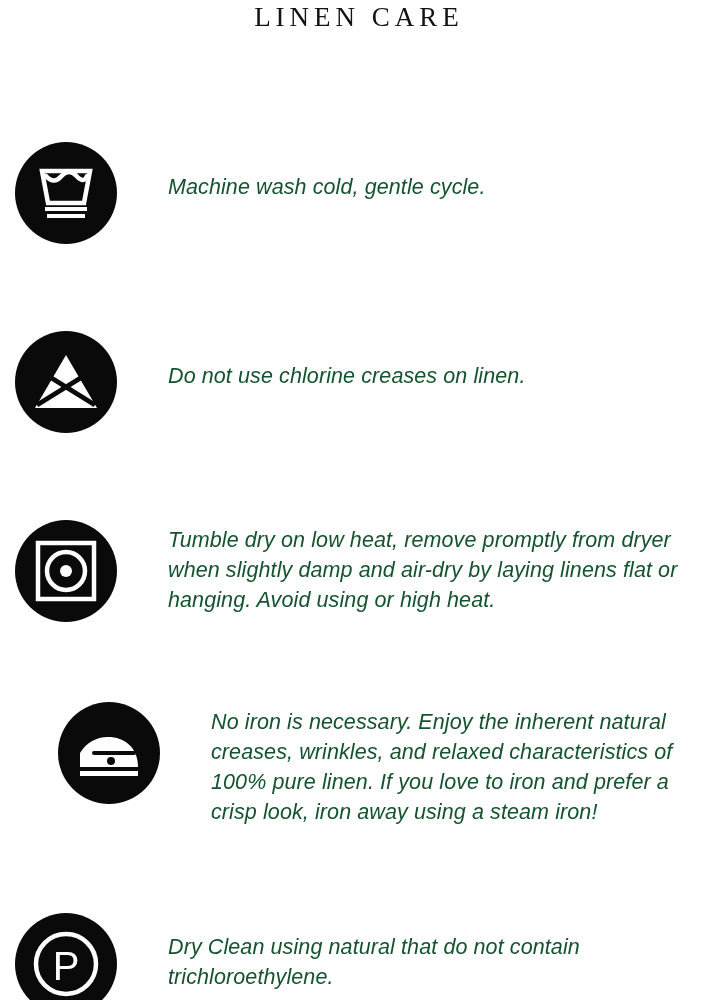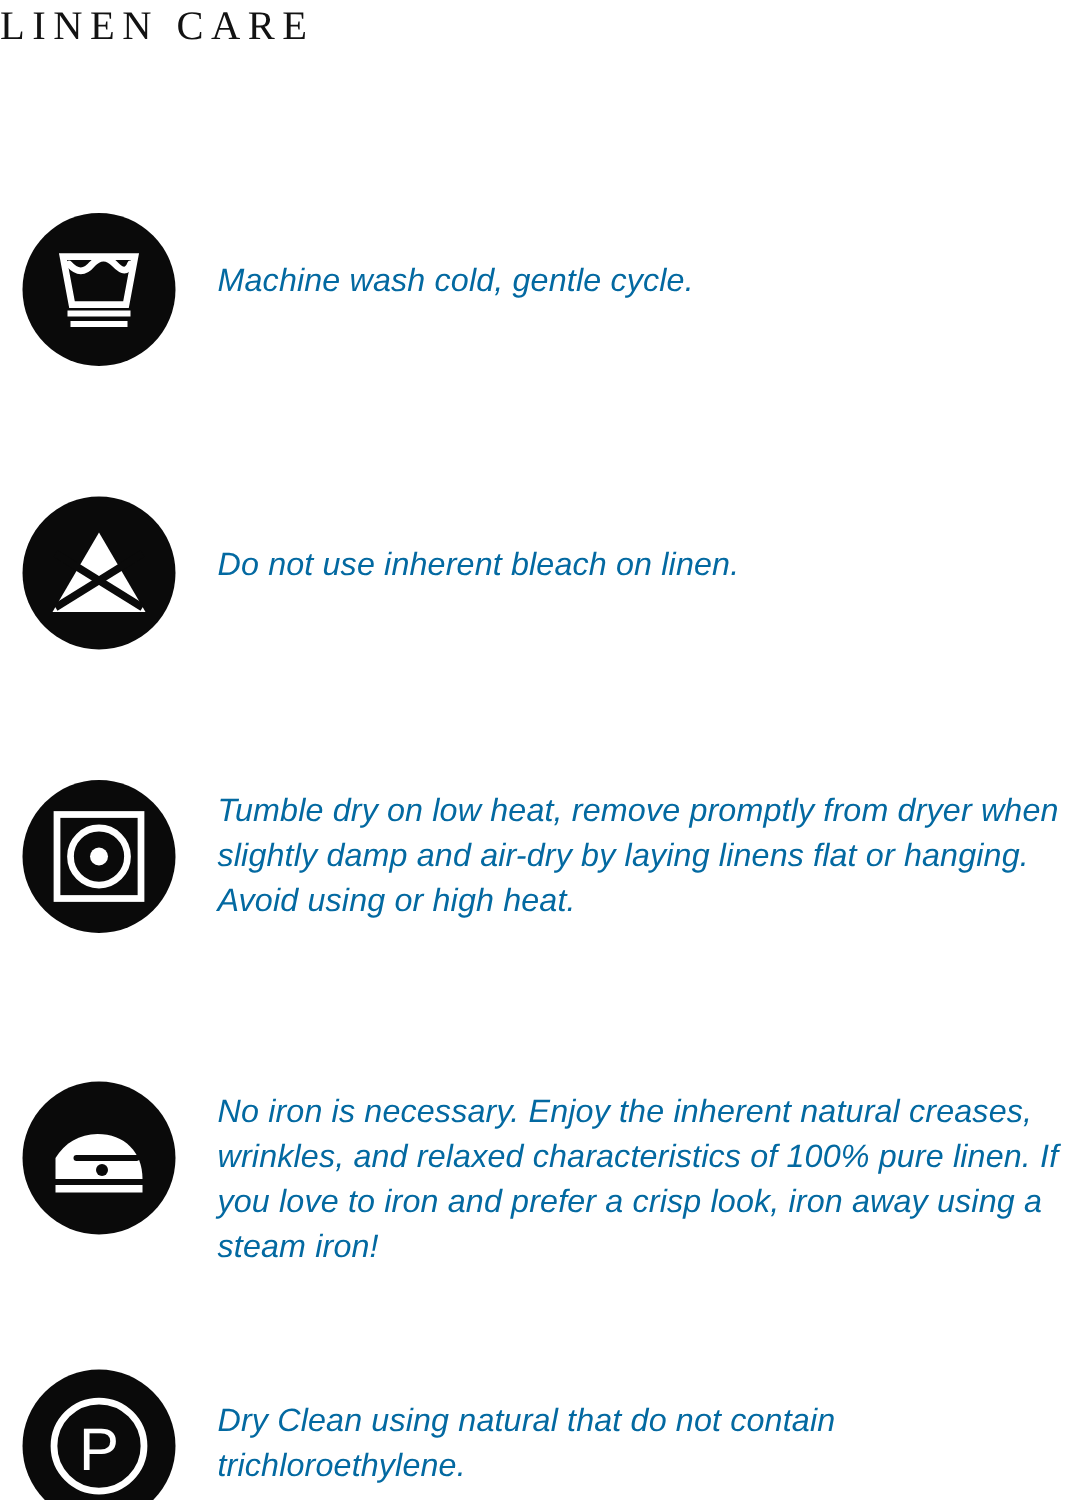--- a/index.html
+++ b/index.html
@@ -21,6 +21,7 @@
   }
 
   .title {
+    text-align: center;
     font-family: "Liberation Serif", serif;
     font-size: 27px;
     letter-spacing: 5px;

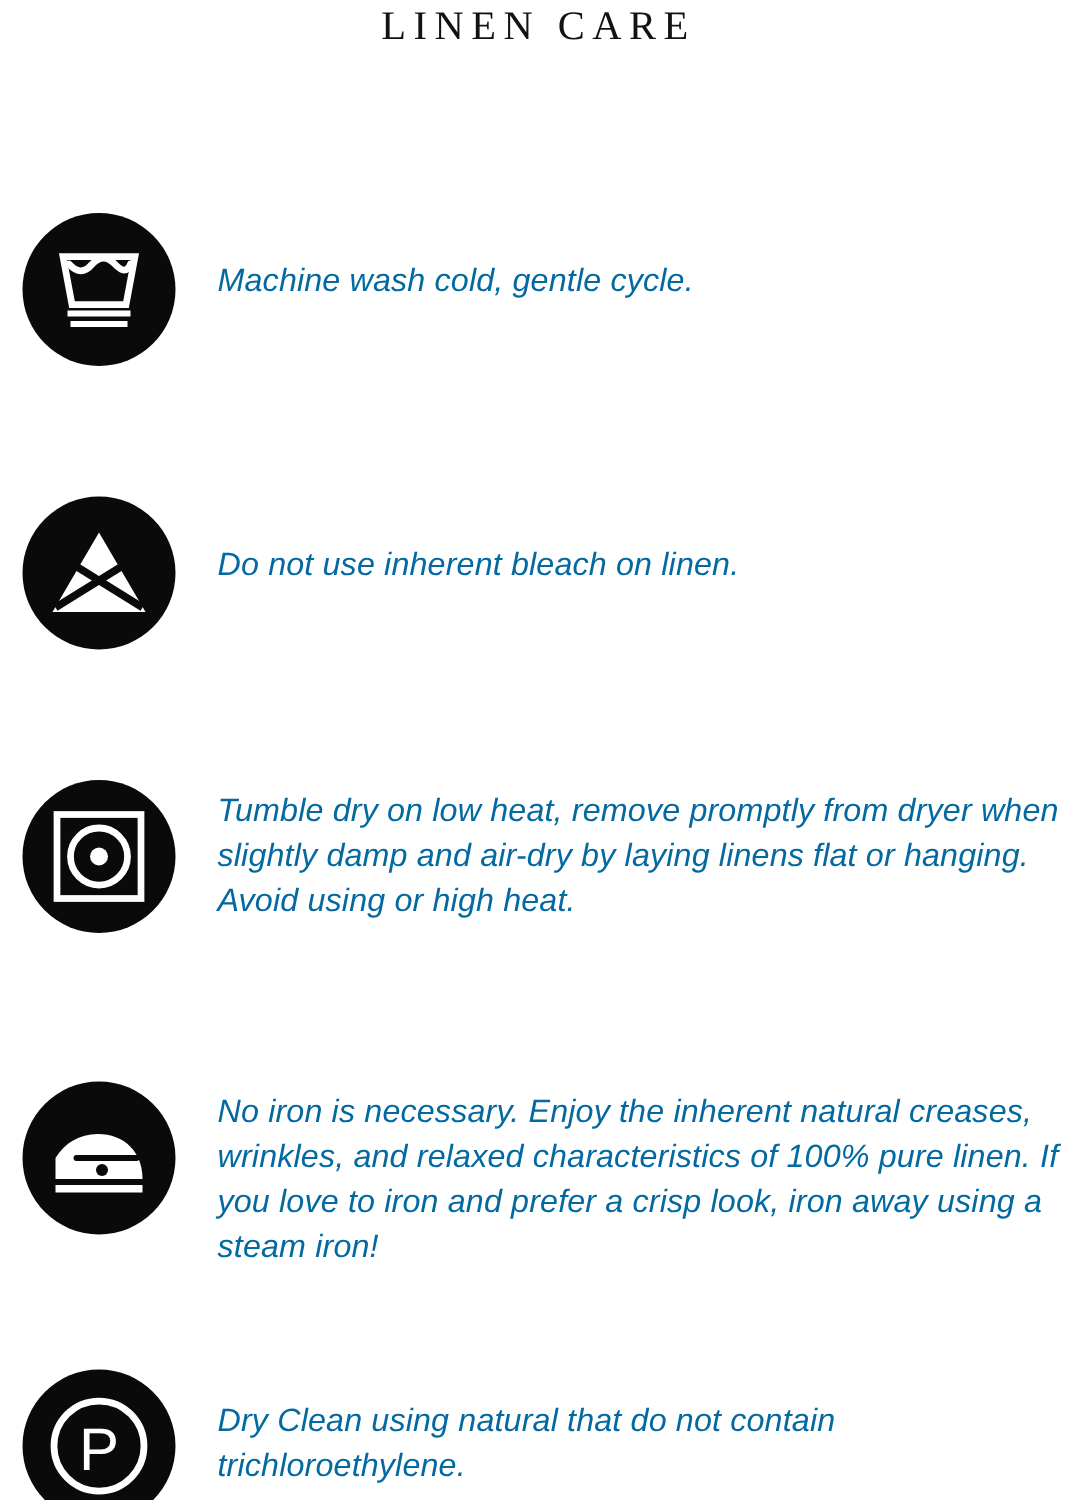--- a/index.html
+++ b/index.html
@@ -63,13 +63,13 @@
 
   .care-text {
     flex: 1 1 auto;
-    margin-left: 28px;
+    margin-left: 51px;
     padding-right: 8px;
     font-family: "Liberation Sans", sans-serif;
     font-style: italic;
     font-size: 21.5px;
     line-height: 30px;
-    color: #0369a1;
+    color: #14532d;
     letter-spacing: 0.1px;
   }
 

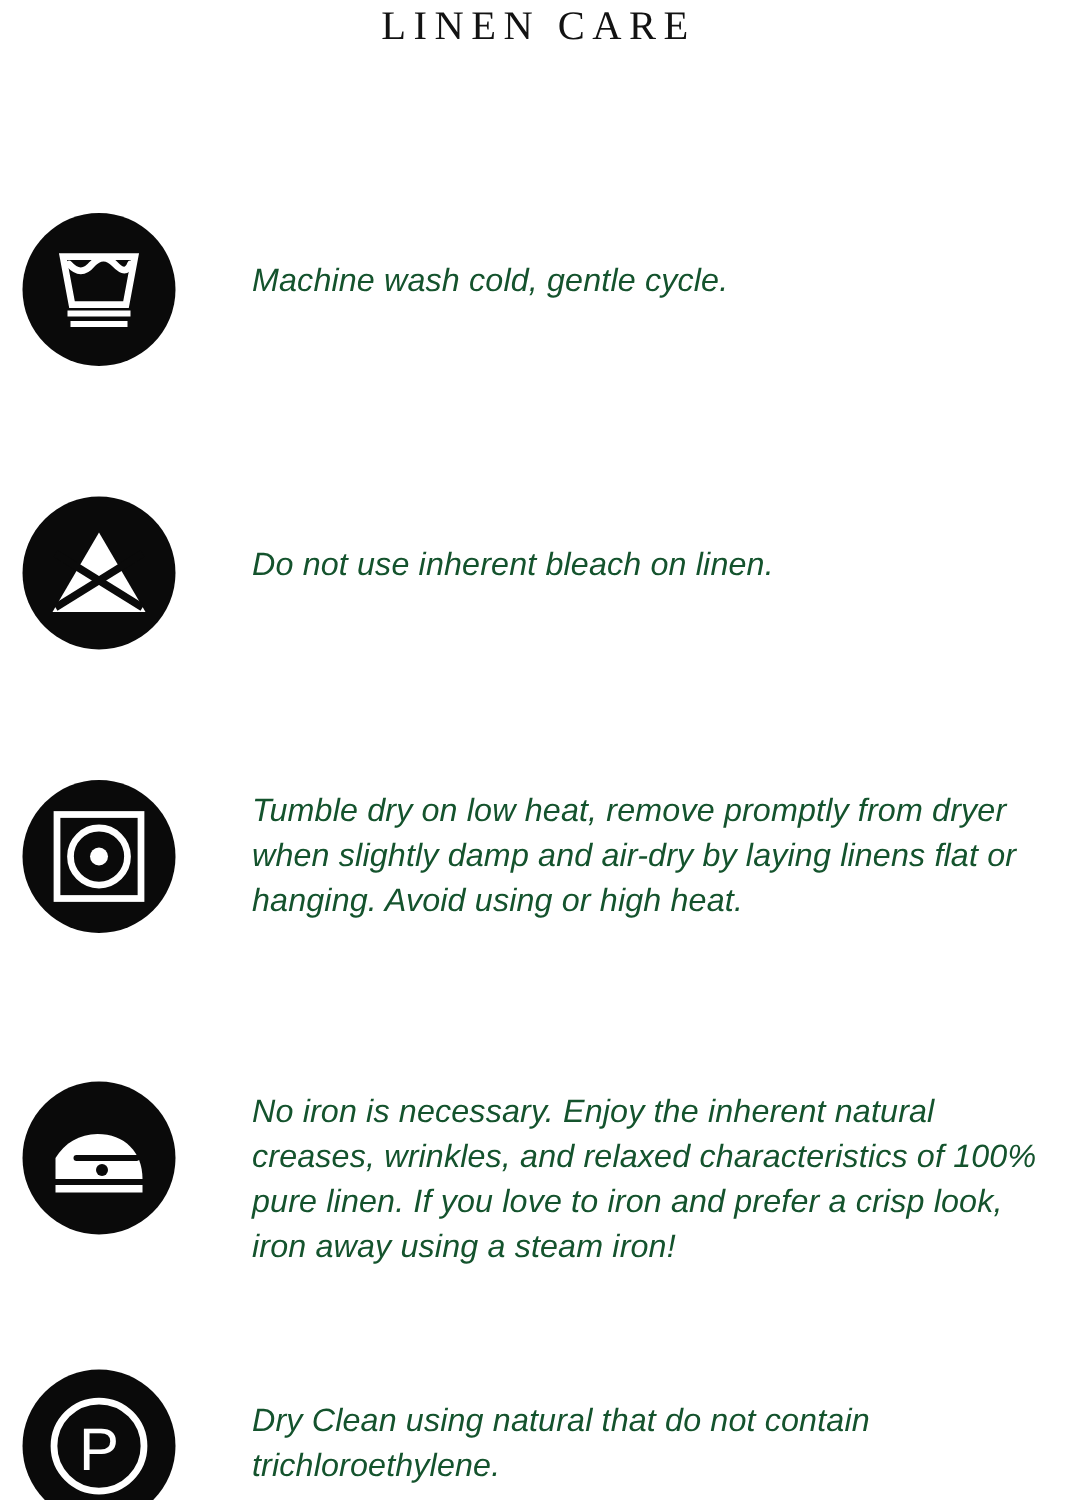--- a/index.html
+++ b/index.html
@@ -119,7 +119,7 @@
           <path d="M35 4 L66 57 H4 Z" fill="none" stroke="#0a0a0a" stroke-width="0"></path>
         </svg>
       </span>
-      <div class="care-text">Do not use inherent bleach on linen.</div>
+      <div class="care-text">Do not use chlorine creases on linen.</div>
     </li>
 
     <li class="care-row" id="row-2">

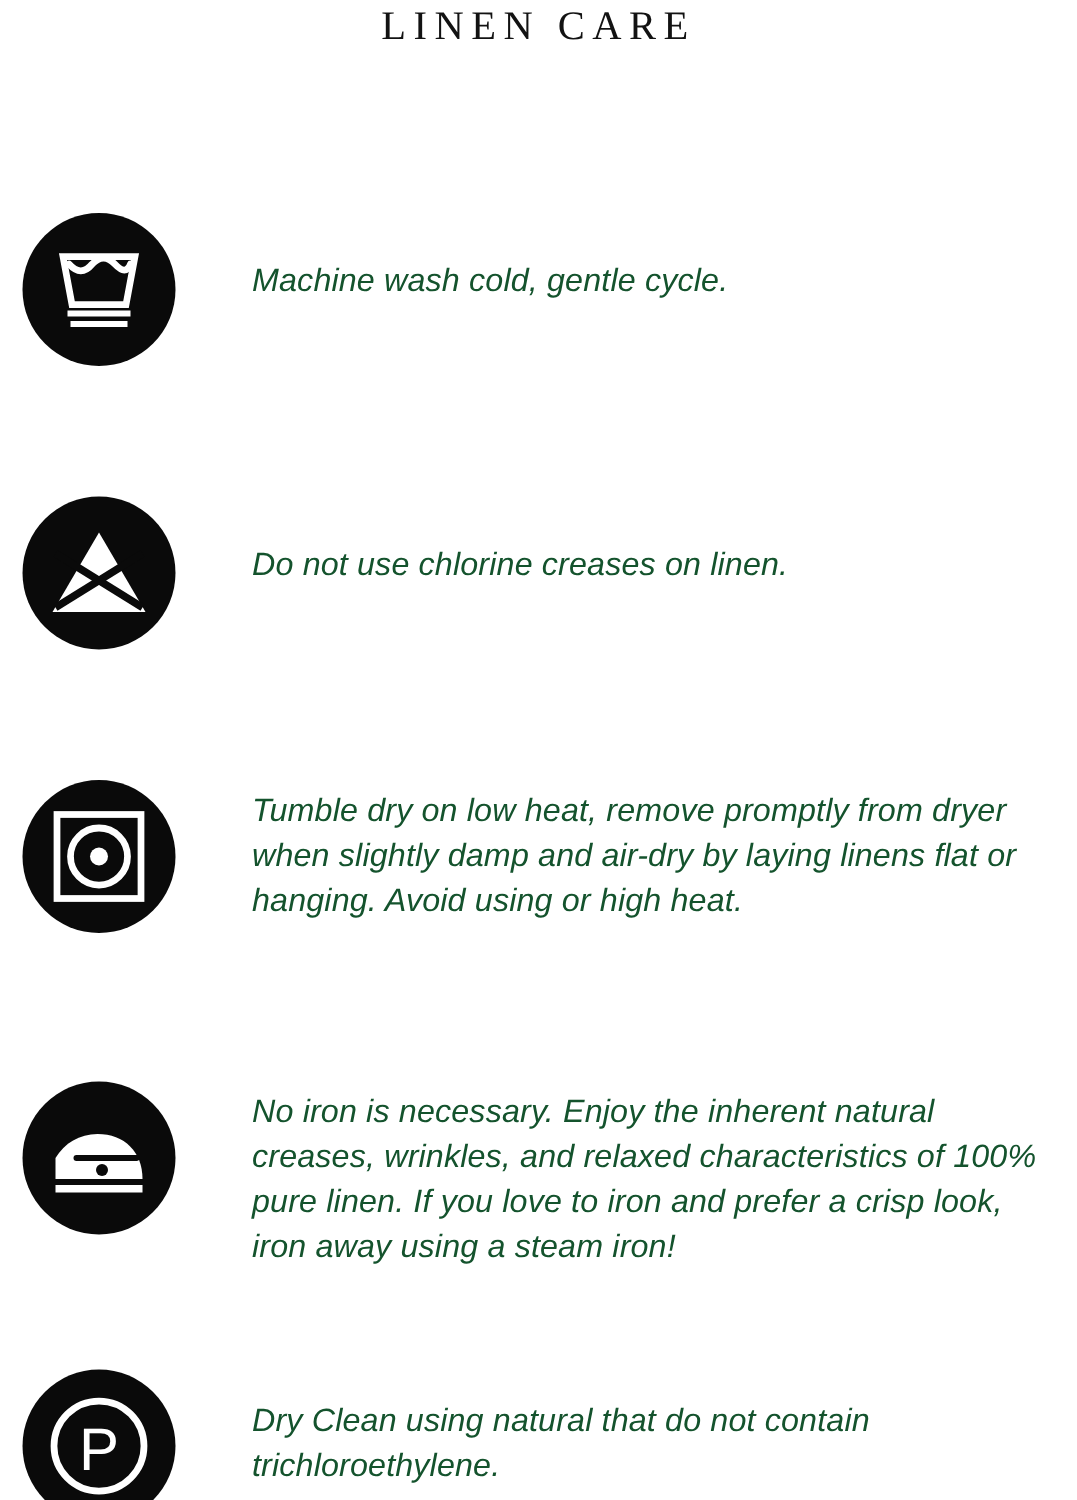--- a/index.html
+++ b/index.html
@@ -83,7 +83,7 @@
   #row-2 { top: 488px; }
   #row-2 .care-text { margin-top: 5px; }
 
-  #row-3 { top: 689px; }
+  #row-3 { top: 670px; padding-left: 43px; }
   #row-3 .care-text { margin-top: 5px; }
 
   #row-4 { top: 881px; }

